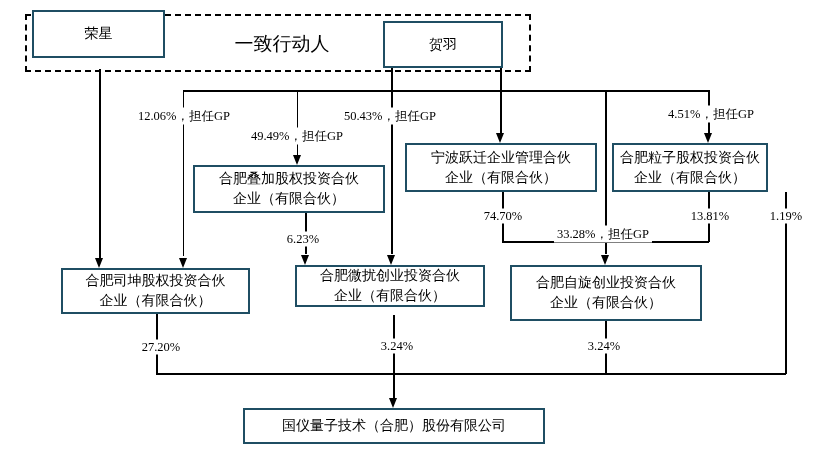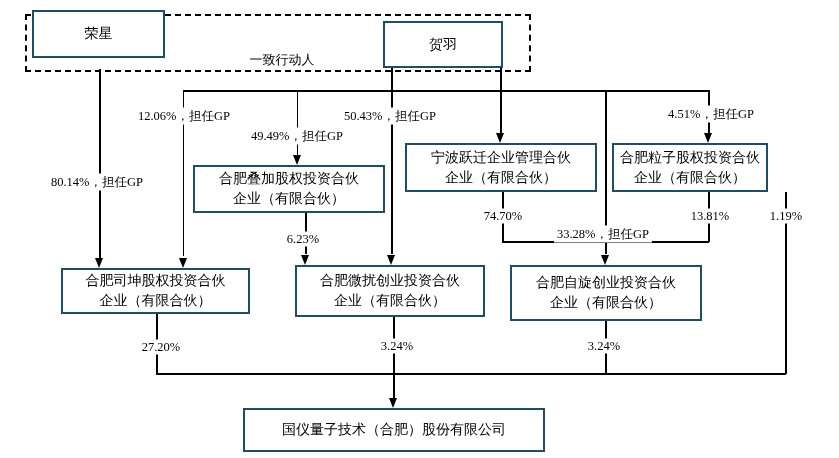--- a/index.html
+++ b/index.html
@@ -26,8 +26,8 @@
     padding:0 3px;font-size:12.5px;white-space:nowrap;z-index:2;
   }
   .group-label{
-    position:absolute;transform:translate(-50%,-50%);font-size:13px;
-    white-space:nowrap;z-index:3;margin-top:16px;
+    position:absolute;transform:translate(-50%,-50%);font-size:19px;
+    white-space:nowrap;z-index:3;
   }
 </style>
 </head>

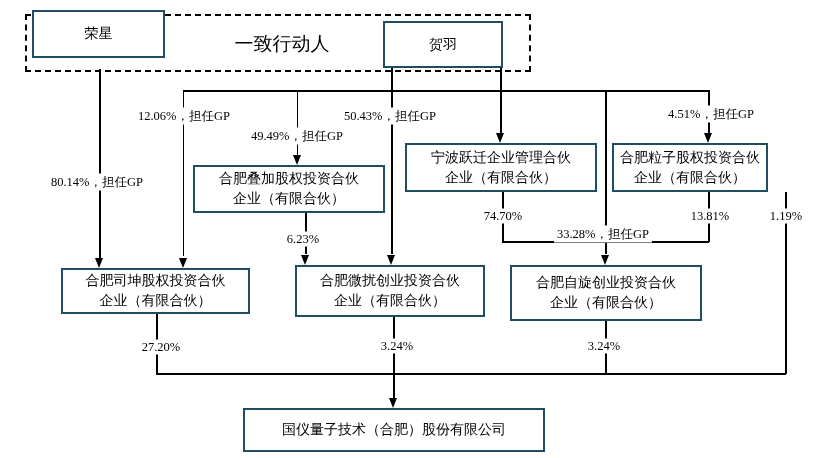--- a/index.html
+++ b/index.html
@@ -75,7 +75,6 @@
   <div class="arrow" style="left:301px;top:255px"></div>
   <div class="arrow" style="left:389px;top:398px"></div>
 
-  <div class="elabel" style="left:97px;top:182px">80.14%，担任GP</div>
   <div class="elabel" style="left:184px;top:116px">12.06%，担任GP</div>
   <div class="elabel" style="left:297px;top:136px">49.49%，担任GP</div>
   <div class="elabel" style="left:390px;top:116px">50.43%，担任GP</div>

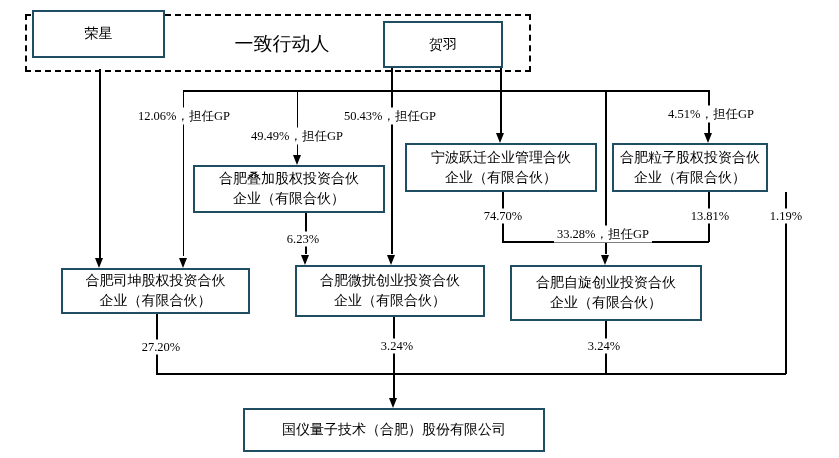--- a/index.html
+++ b/index.html
@@ -115,7 +115,7 @@
     <span>合肥司坤股权投资合伙</span>
     <span>企业（有限合伙）</span>
   </div>
-  <div class="node" style="left:295px;top:265px;width:190px;height:52px">
+  <div class="node" style="left:295px;top:265px;width:190px;height:42px">
     <span>合肥微扰创业投资合伙</span>
     <span>企业（有限合伙）</span>
   </div>

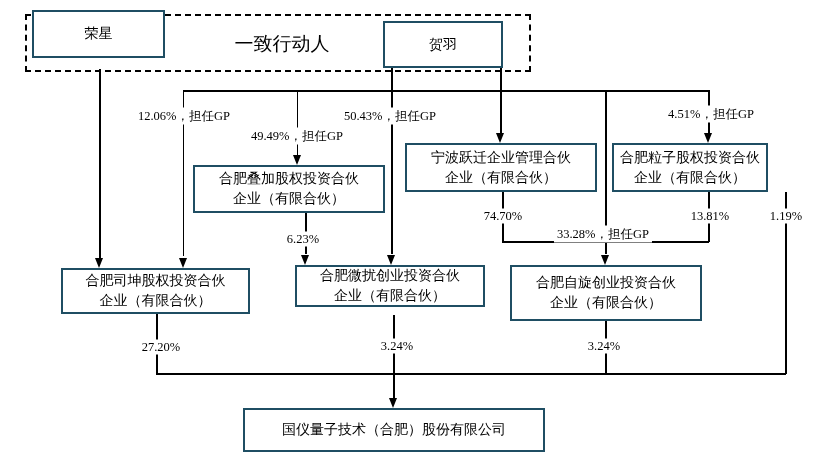--- a/index.html
+++ b/index.html
@@ -124,7 +124,7 @@
     <span>企业（有限合伙）</span>
   </div>
 
-  <div class="node" style="left:243px;top:408px;width:302px;height:44px">
+  <div class="node" style="left:243px;top:408px;width:302px;height:36px">
     <span>国仪量子技术（合肥）股份有限公司</span>
   </div>
 

